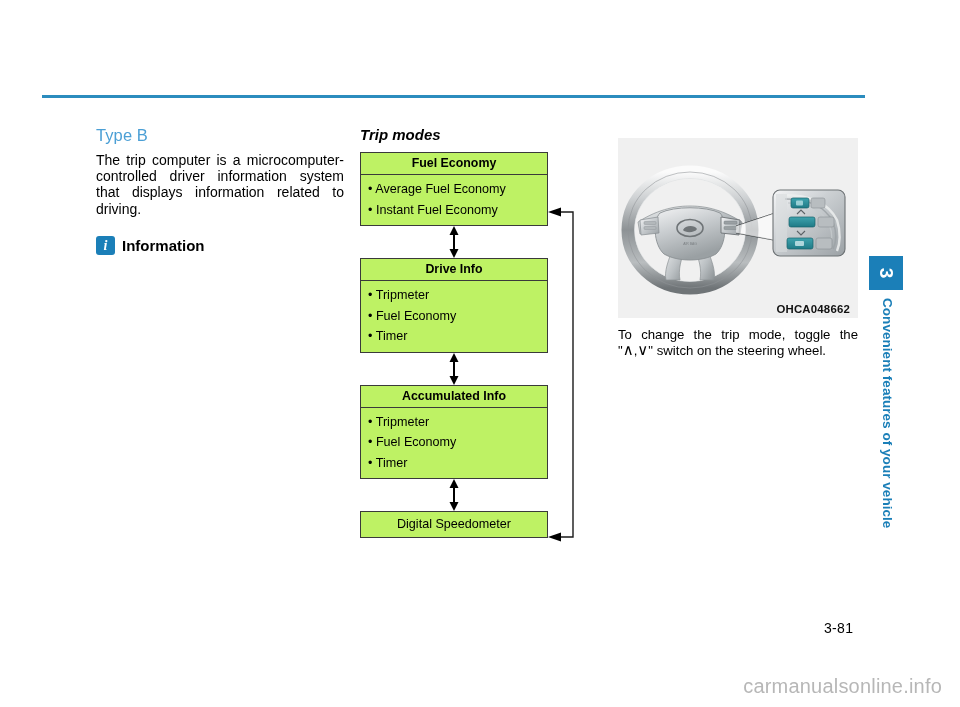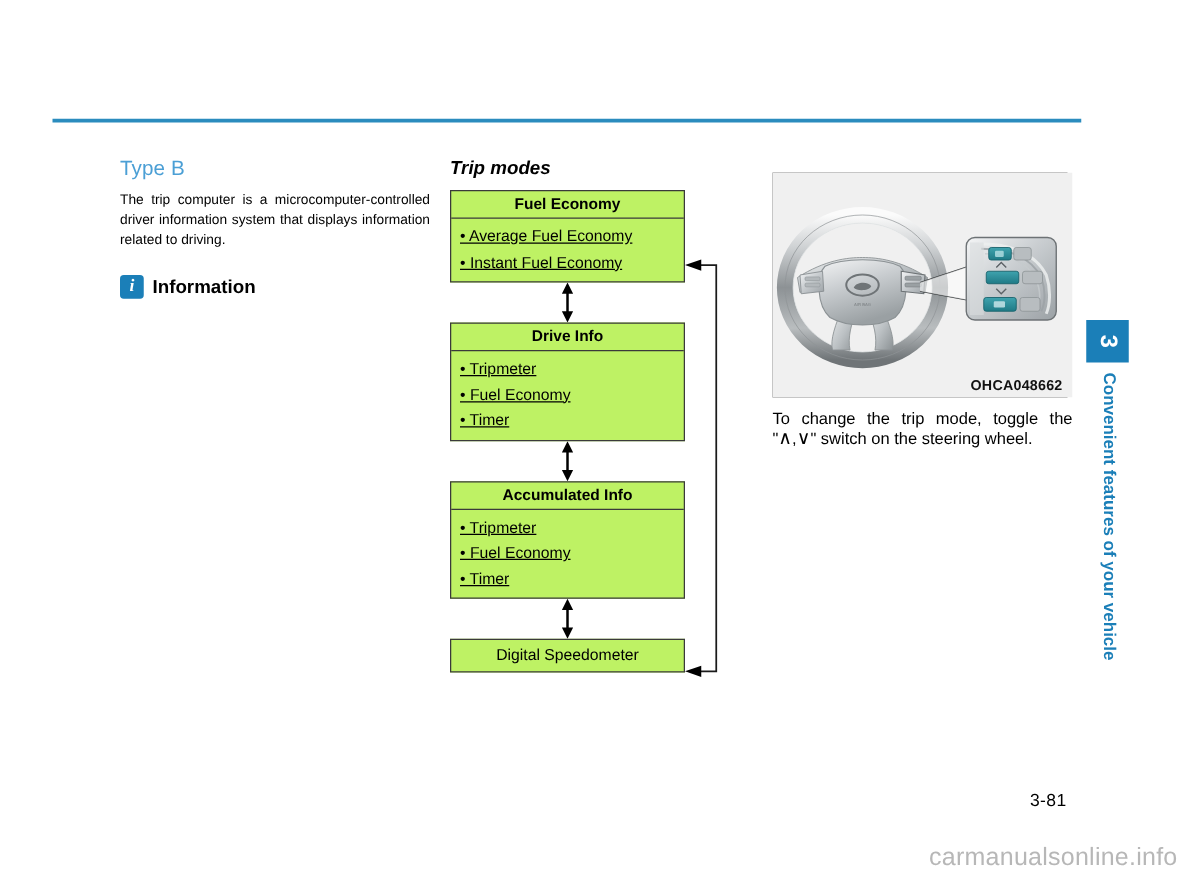--- a/index.html
+++ b/index.html
@@ -60,7 +60,7 @@
     letter-spacing: .1px;
   }
   .body-p {
-    font-size: 11px;
+    font-size: 14px;
     line-height: 16.2px;
     color: #000;
     margin: 0;

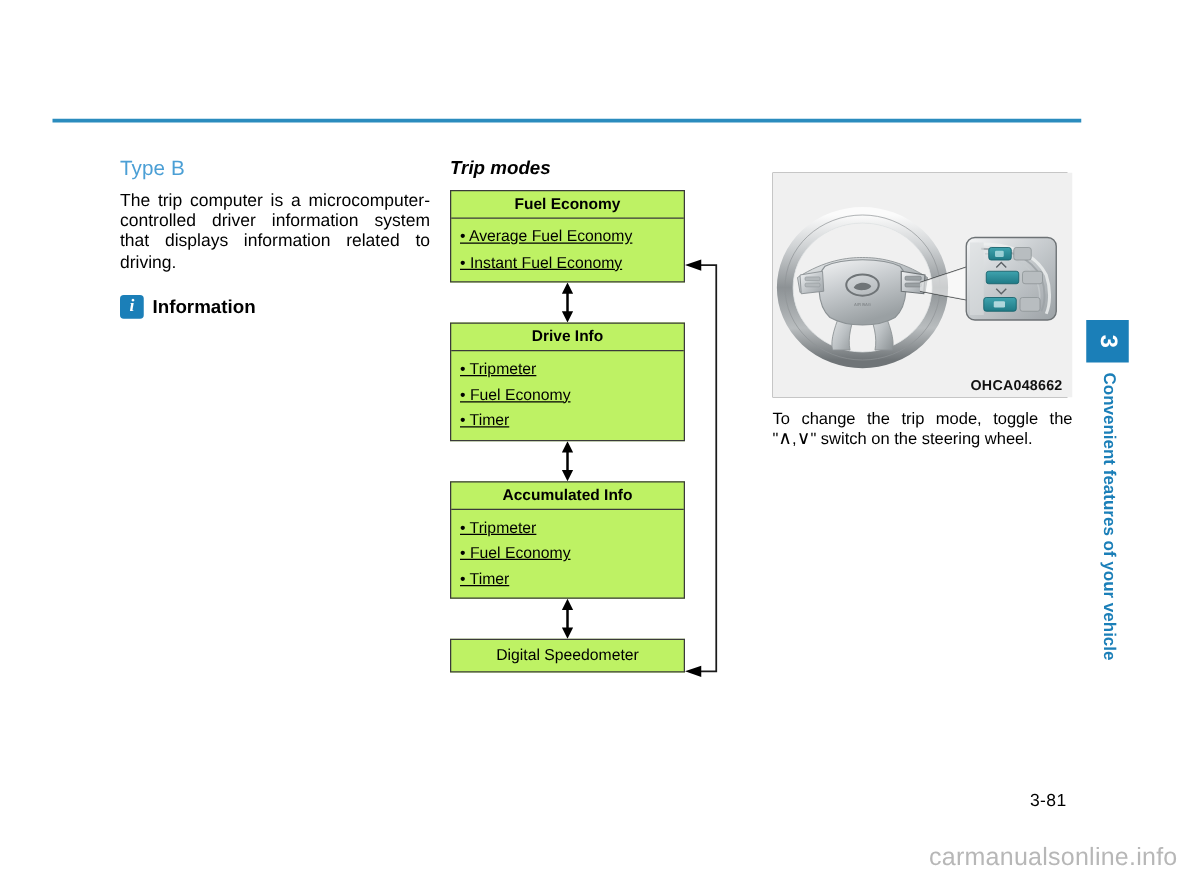--- a/index.html
+++ b/index.html
@@ -139,7 +139,6 @@
     line-height: 20.5px;
     color: #000;
     white-space: nowrap;
-    text-decoration: underline;
   }
   .fbox-single {
     text-align: center;

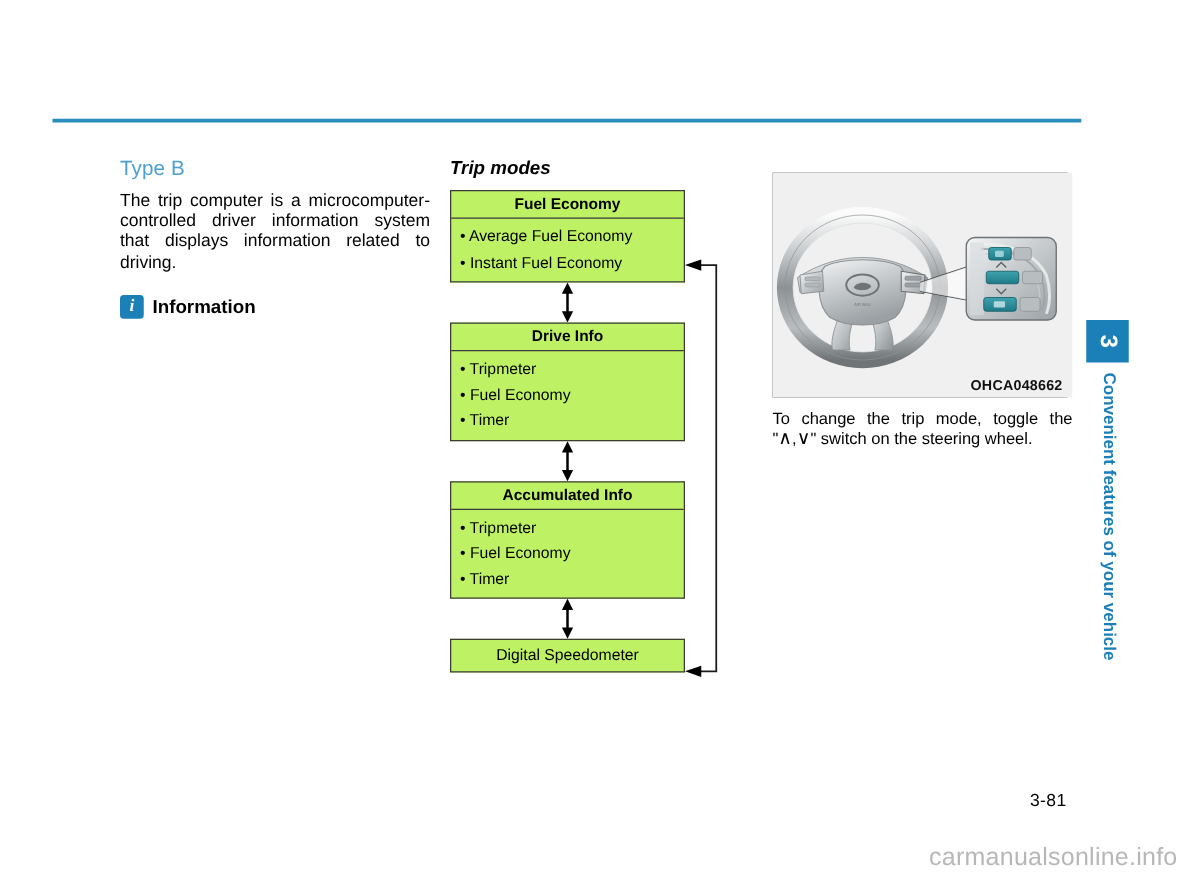--- a/index.html
+++ b/index.html
@@ -238,7 +238,6 @@
     font-size: 14px;
     color: #000;
     letter-spacing: .3px;
-    margin-top: 12px;
   }
   #watermark {
     position: absolute;

